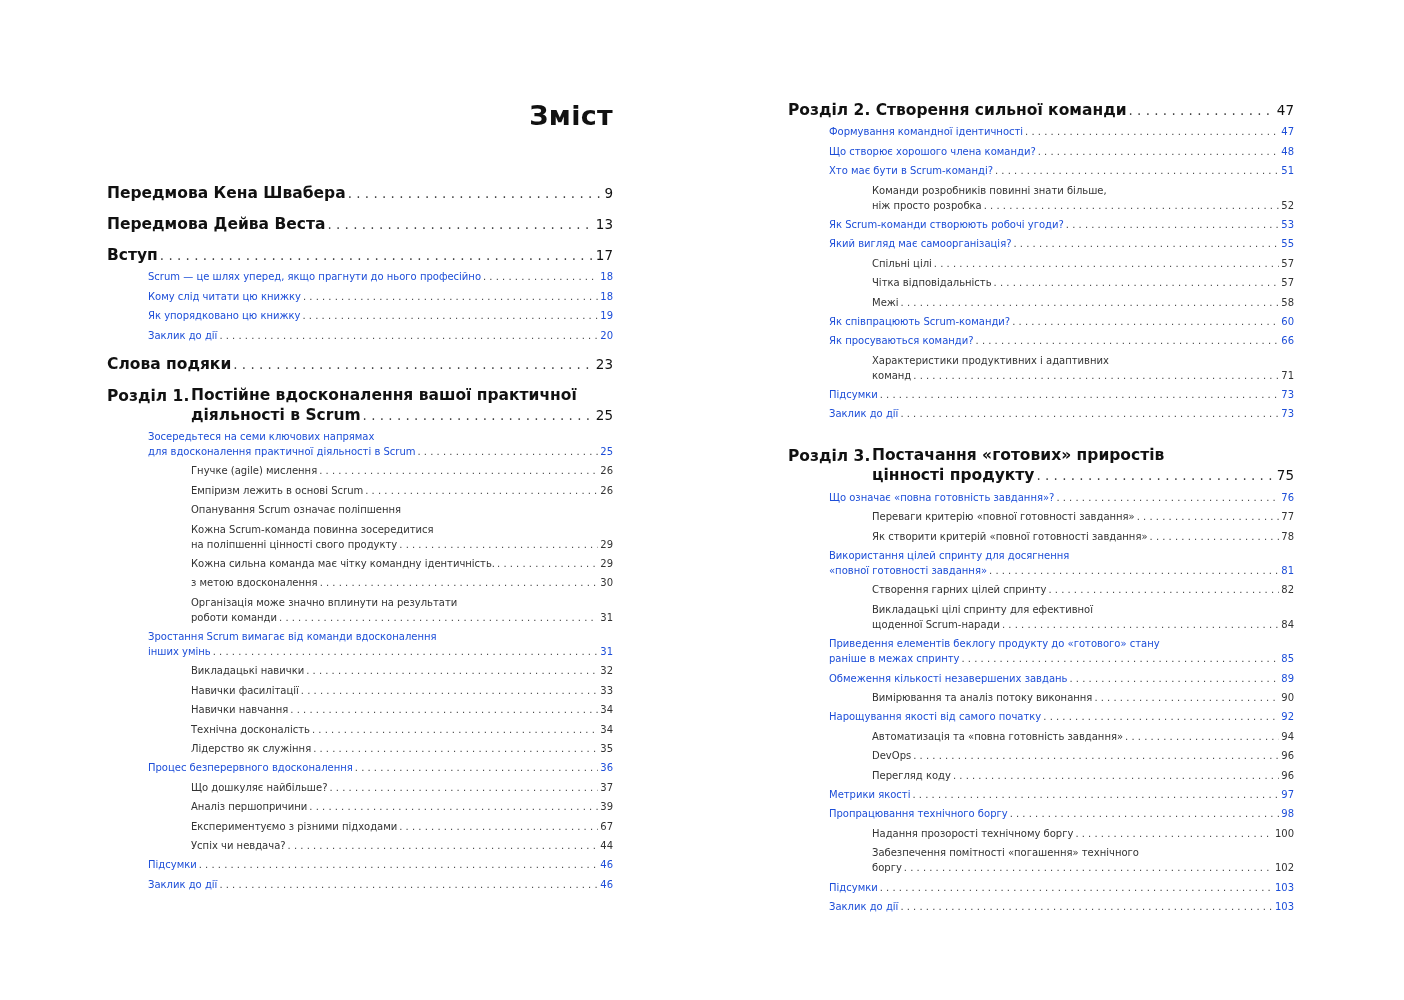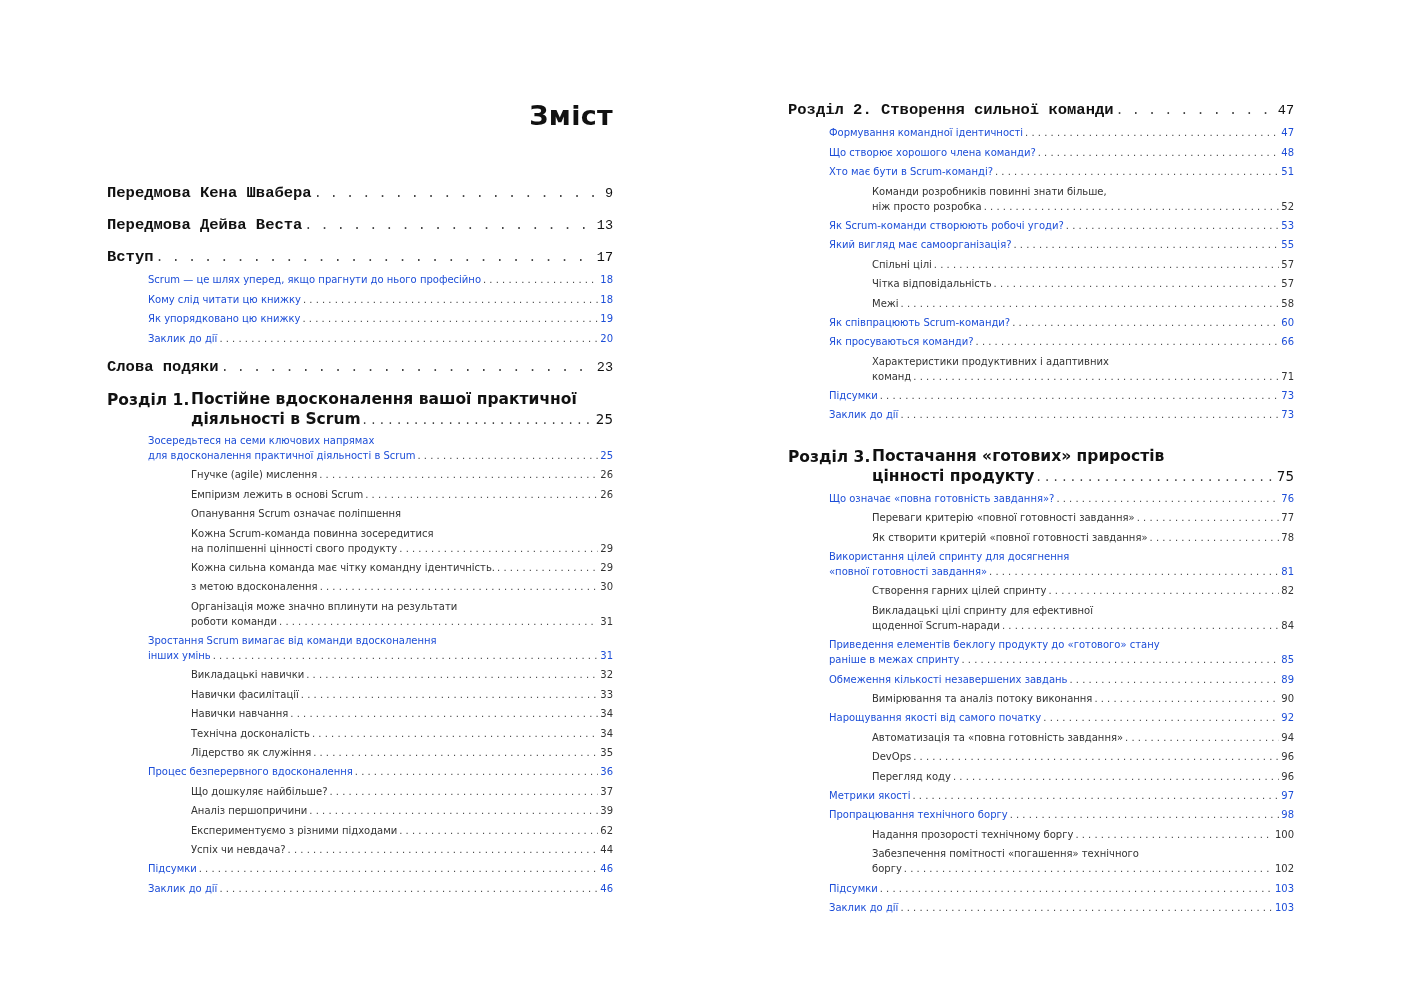--- a/index.html
+++ b/index.html
@@ -35,7 +35,7 @@
   .first-line { white-space:nowrap; }
 
   
-  .lv0 { font-size:15.5px; font-weight:bold; color:#111; line-height:20px; margin-top:11px;font-family:Liberation Mono, monospace; }
+  .lv0 { font-size:15.5px; font-weight:bold; color:#111; line-height:20px; margin-top:11px; }
   .lv0 .pg, .lv0 .dots { font-weight:normal; font-size:13.5px; }
   .lv1 { font-size:10px; color:#1d4ed8; line-height:15px; margin-top:4.4px; padding-left:41px; }
   .lv2 { font-size:10px; color:#333; line-height:15px; margin-top:4.4px; padding-left:84px; }

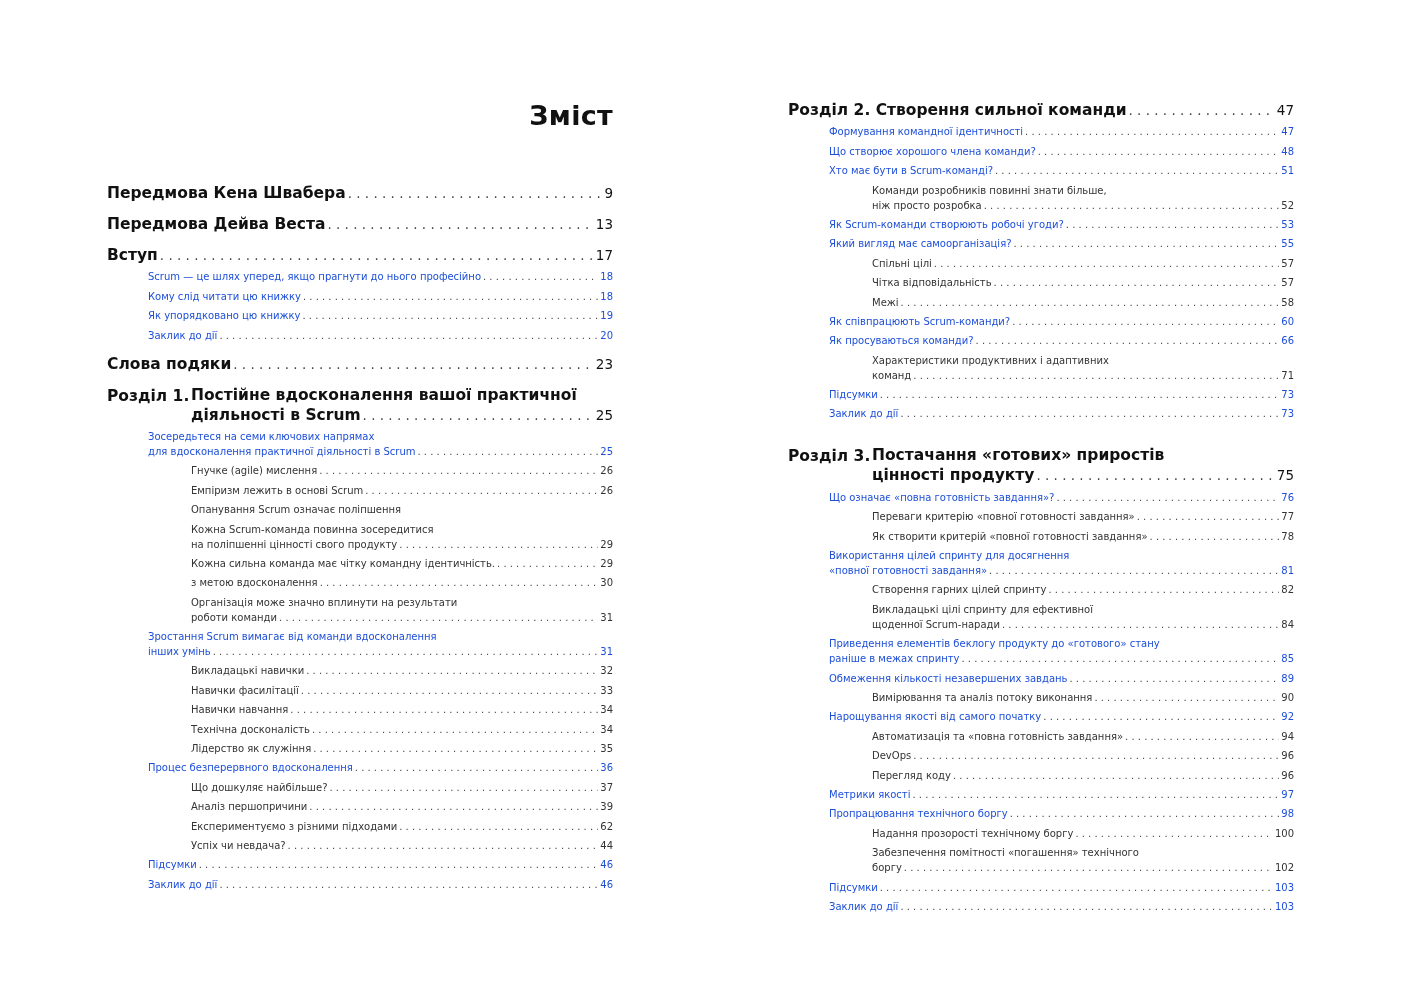--- a/index.html
+++ b/index.html
@@ -241,7 +241,7 @@
         <div class="line">
           <span class="txt">Експериментуємо з різними підходами</span>
           <span class="dots"></span>
-          <span class="pg">62</span>
+          <span class="pg">67</span>
         </div>
       </div>
       <div class="entry lv2">

